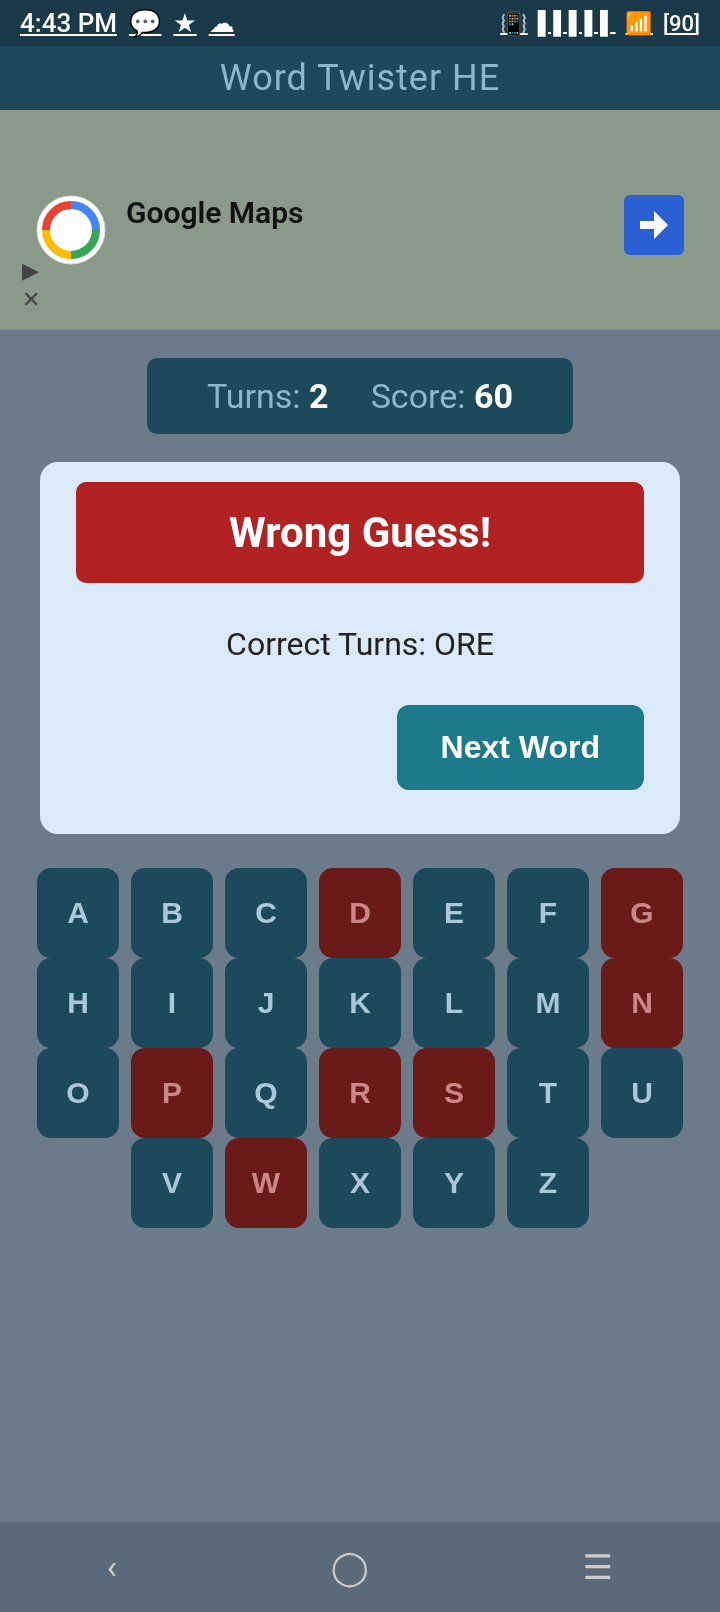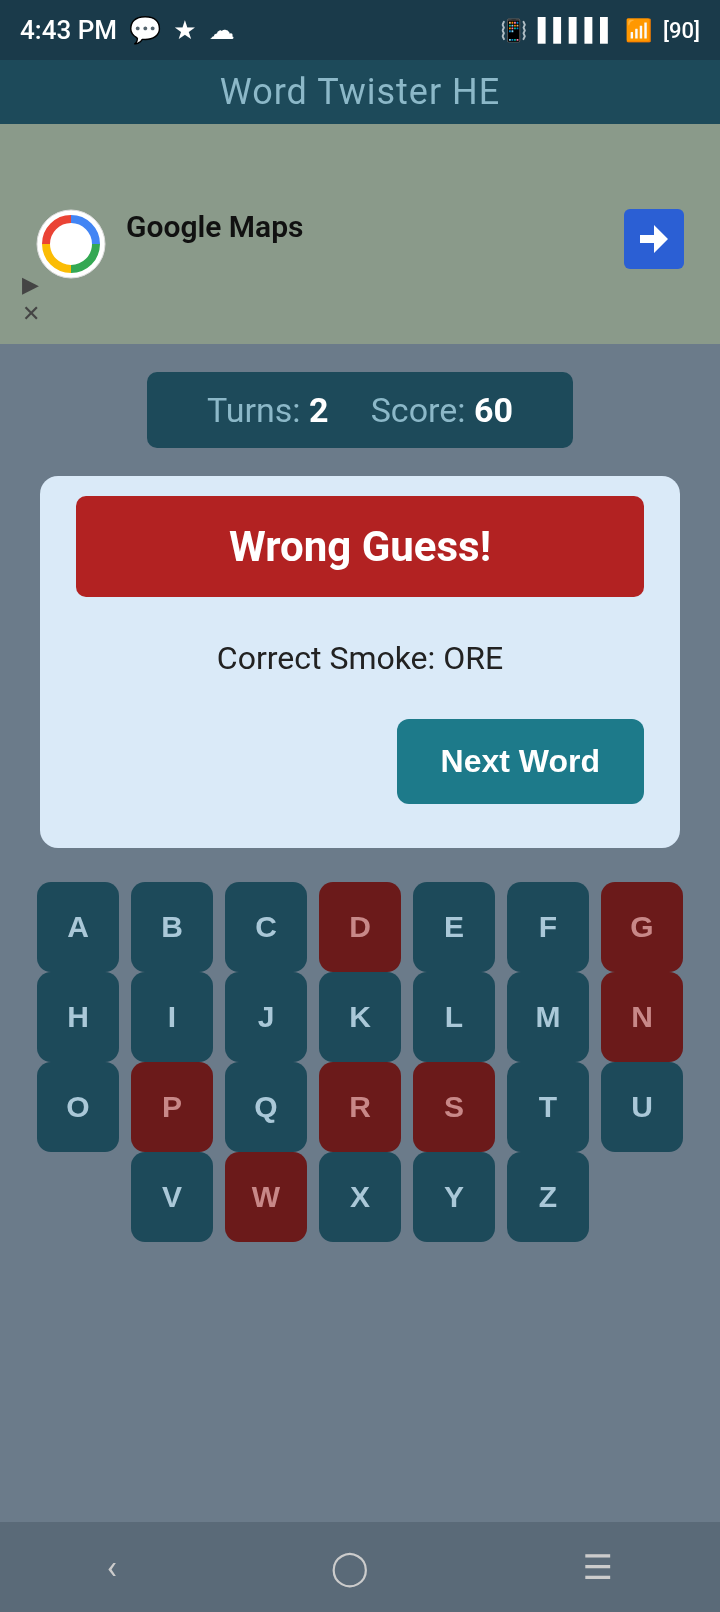--- a/index.html
+++ b/index.html
@@ -18,7 +18,7 @@
     
     .status-bar {
       background-color: #1a3a4a;
-      height: 60px;
+      height: 46px;
       display: flex;
       align-items: center;
       justify-content: space-between;
@@ -26,6 +26,7 @@
       color: white;
       font-size: 26px;
       font-weight: 500;
+      text-decoration: underline;
     }
     .status-left {
       display: flex;

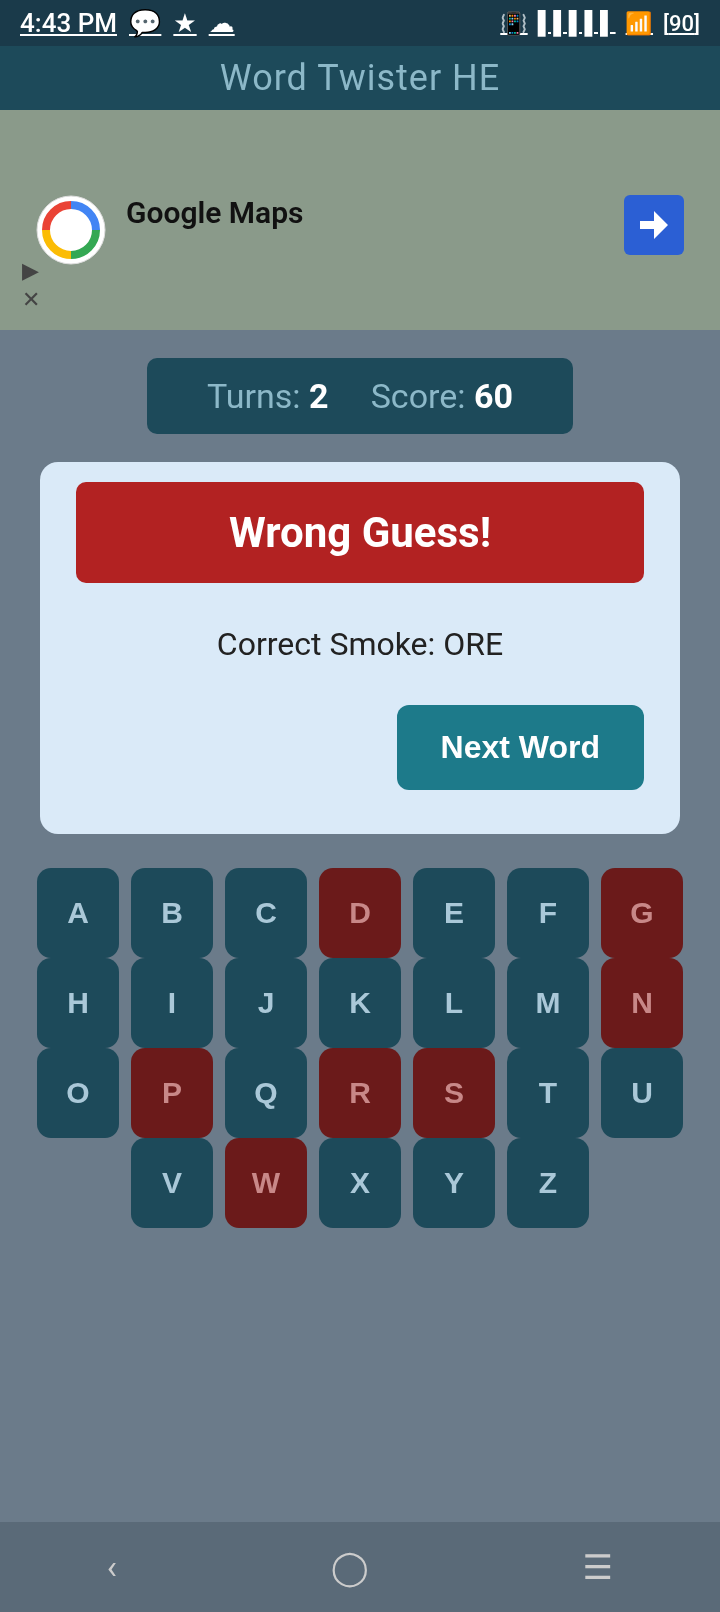--- a/index.html
+++ b/index.html
@@ -289,7 +289,7 @@
   <div class="wrong-guess-banner">
     <span class="wrong-guess-text">Wrong Guess!</span>
   </div>
-  <div class="correct-word-text">Correct Smoke: ORE</div>
+  <div class="correct-word-text">Correct Turns: ORE</div>
   <div class="next-word-row">
     <button class="next-word-btn">Next Word</button>
   </div>

